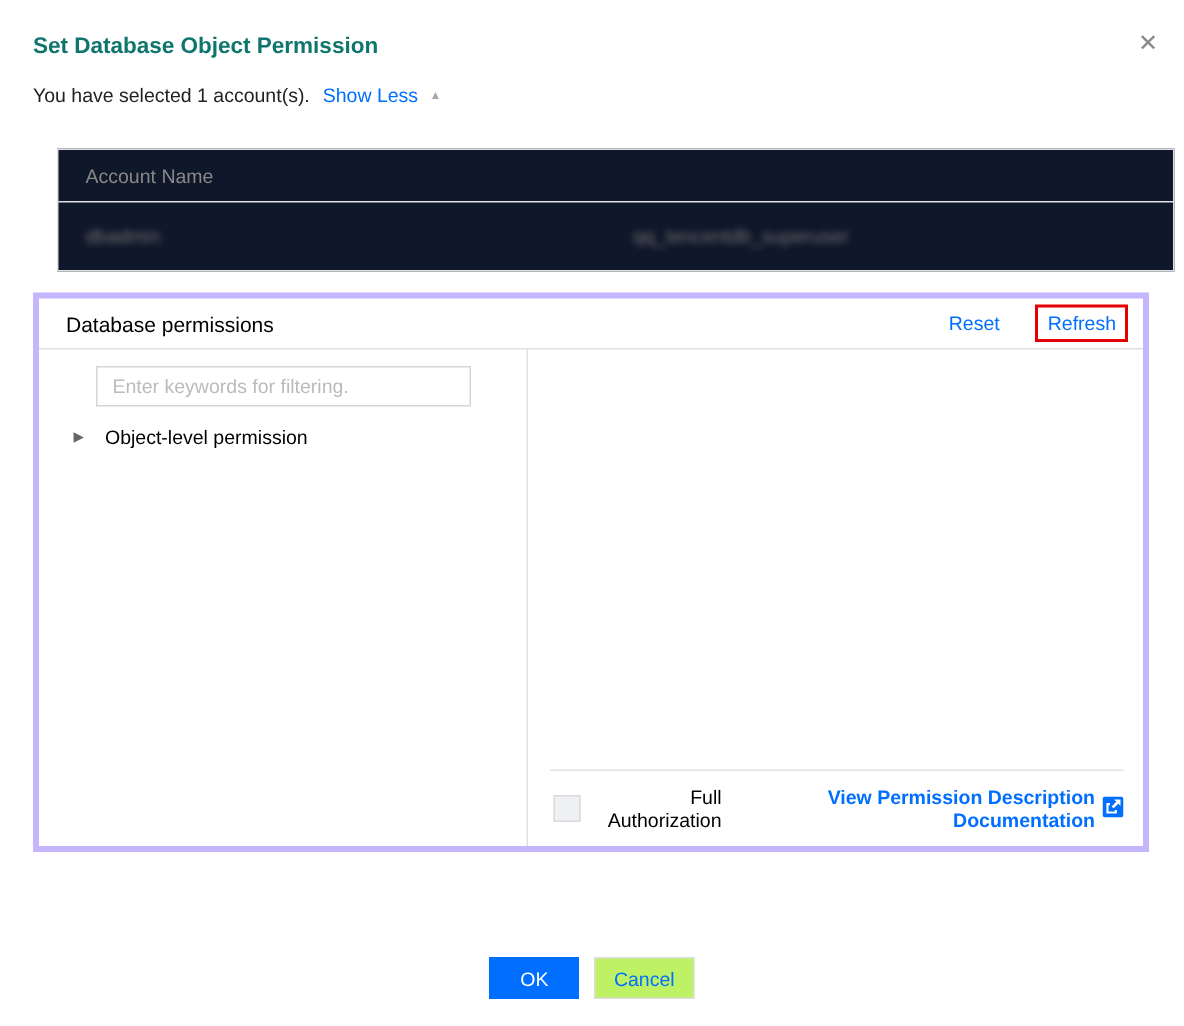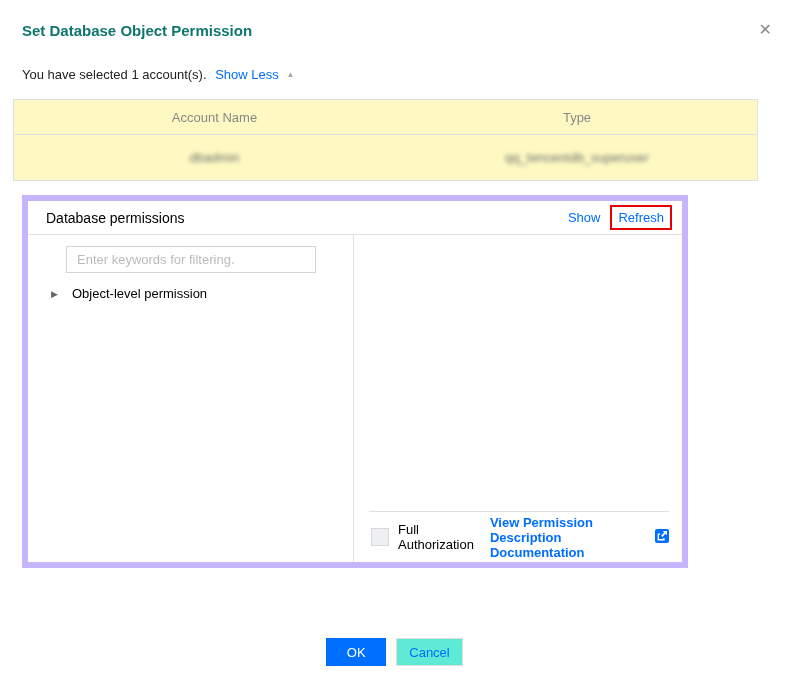--- a/index.html
+++ b/index.html
@@ -11,7 +11,7 @@
   .dialog-title { position:absolute; left:22px; top:22px; font-size:15px; font-weight:bold; color:#0f766e; }
   .close-btn { position:absolute; right:17px; top:22px; font-size:16px; color:#8a8a8a; cursor:pointer; line-height:1; }
 
-  .selected-line { position:absolute; left:22px; top:67px; font-size:13px; color:#222; }
+  .selected-line { position:absolute; left:22px; top:56px; font-size:13px; color:#222; }
   .link { color:#006eff; text-decoration:none; cursor:pointer; }
   .toggle-link { margin-left:5px; }
   .caret-up { font-size:8px; color:#a3aab3; margin-left:4px; vertical-align:2px; }

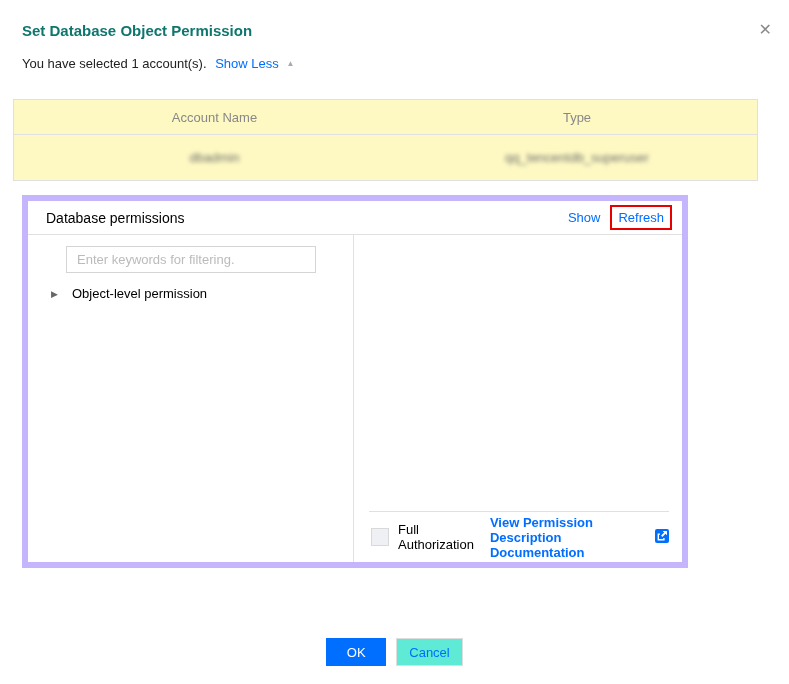--- a/index.html
+++ b/index.html
@@ -17,7 +17,7 @@
   .caret-up { font-size:8px; color:#a3aab3; margin-left:4px; vertical-align:2px; }
 
   
-  .acct-table { position:absolute; left:13px; top:99px; width:745px; border:1px solid #e0e0e0; background:#fef9c3;text-align:center; }
+  .acct-table { position:absolute; left:38px; top:99px; width:745px; border:1px solid #e0e0e0; background:#0f172a; }
   .acct-header { display:flex; align-items:center; height:35px; border-bottom:1px solid #e0e0e0; color:#888; }
   .acct-row { display:flex; align-items:center; height:45px; }
   .col-name { width:383px; padding-left:18px; }

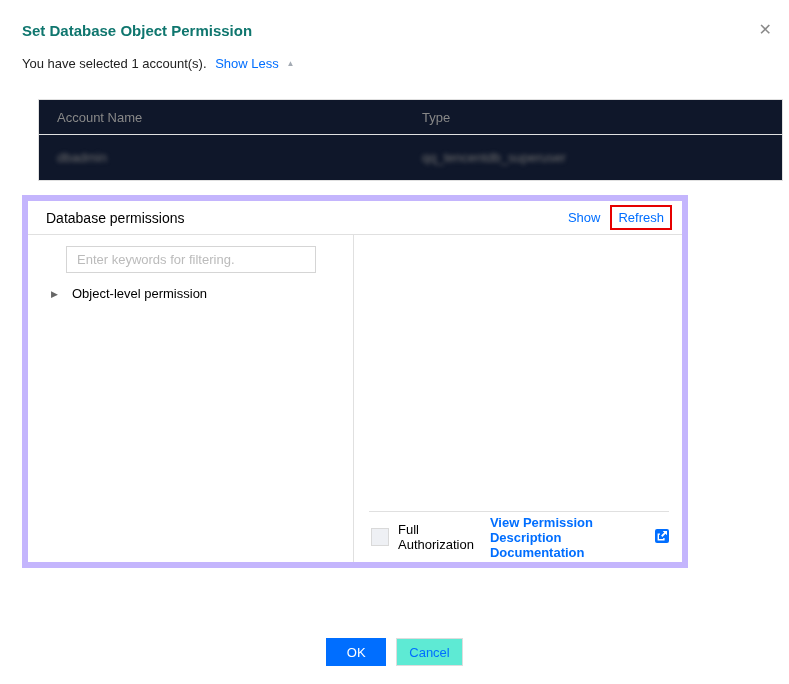--- a/index.html
+++ b/index.html
@@ -72,7 +72,6 @@
   <div class="acct-table">
     <div class="acct-header">
       <div class="col-name">Account Name</div>
-      <div class="col-type">Type</div>
     </div>
     <div class="acct-row">
       <div class="col-name"><span class="redacted">dbadmin</span></div>

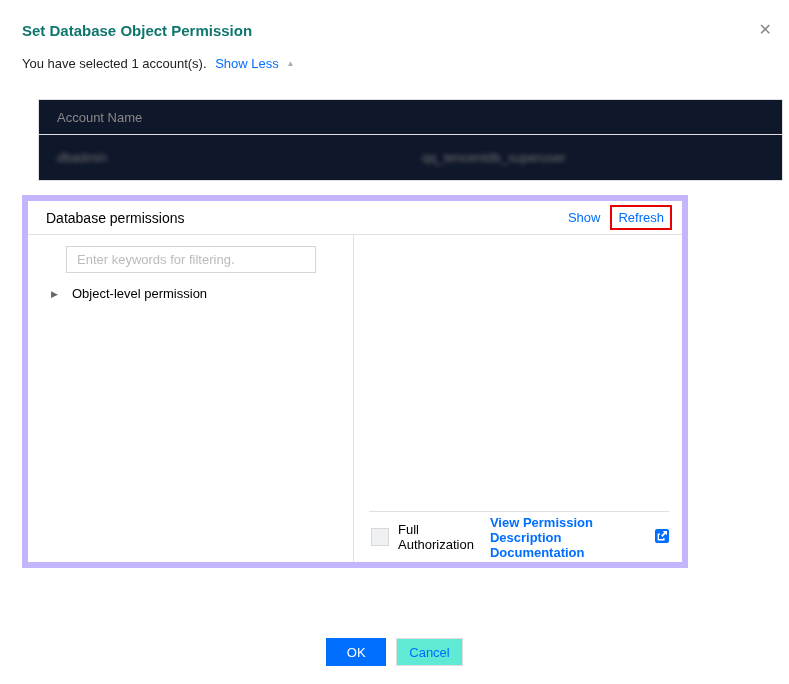--- a/index.html
+++ b/index.html
@@ -25,7 +25,7 @@
   .redacted { filter:blur(2px); color:#6e6e6e; user-select:none; }
 
   
-  .perm-panel { position:absolute; left:22px; top:195px; width:666px; height:373px; border:6px solid #c4b5fd; display:flex; flex-direction:column; background:#fff; }
+  .perm-panel { position:absolute; left:22px; top:195px; width:744px; height:373px; border:4px solid #c4b5fd; display:flex; flex-direction:column; background:#fff; }
   .perm-header { height:34px; flex:0 0 34px; border-bottom:1px solid #e0e0e0; display:flex; align-items:center; padding:0 10px 0 18px; }
   .perm-title { font-size:14px; color:#000; margin-right:auto; }
   .perm-action { font-size:13px; margin-left:12px; white-space:nowrap; }

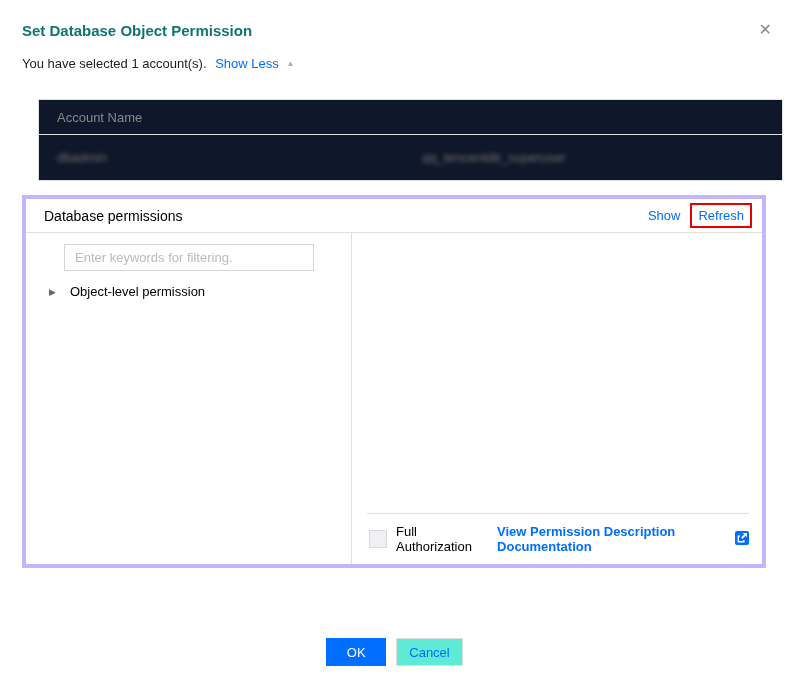--- a/index.html
+++ b/index.html
@@ -82,7 +82,7 @@
   <div class="perm-panel">
     <div class="perm-header">
       <span class="perm-title">Database permissions</span>
-      <a class="link perm-action">Show</a>
+      <a class="link perm-action">Reset</a>
       <span class="refresh-highlight">
         <a class="link">Refresh</a>
       </span>

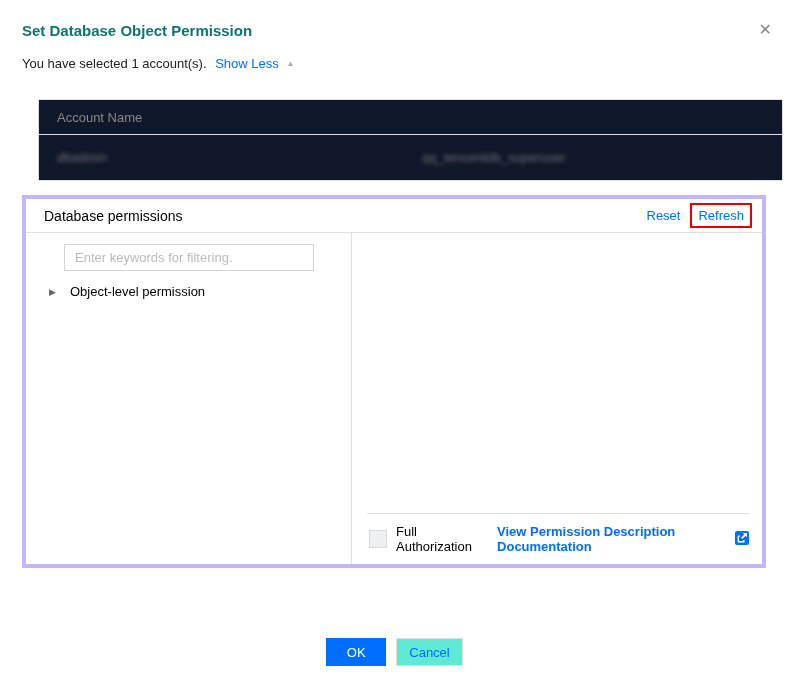--- a/index.html
+++ b/index.html
@@ -29,7 +29,7 @@
   .perm-header { height:34px; flex:0 0 34px; border-bottom:1px solid #e0e0e0; display:flex; align-items:center; padding:0 10px 0 18px; }
   .perm-title { font-size:14px; color:#000; margin-right:auto; }
   .perm-action { font-size:13px; margin-left:12px; white-space:nowrap; }
-  .refresh-highlight { border:2px solid #e60000; padding:3px 6px; margin-left:10px; }
+  .refresh-highlight { border:2px solid #e60000; padding:3px 6px; margin-left:24px; }
   .perm-body { flex:1; display:flex; min-height:0; }
   .perm-left { width:326px; flex:0 0 326px; border-right:1px solid #e0e0e0; }
   .filter-input { display:block; margin:11px 16px 0 38px; width:250px; height:27px; border:1px solid #d5d5d5; border-radius:0; padding:0 10px; font-size:13px; font-family:inherit; color:#be185d; outline:none; }

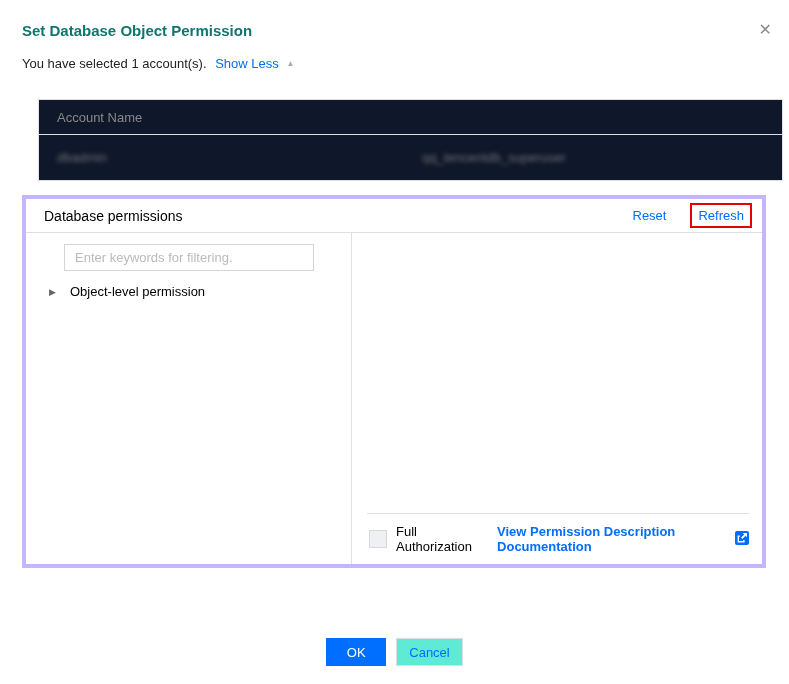--- a/index.html
+++ b/index.html
@@ -40,7 +40,7 @@
   .perm-right { flex:1; display:flex; flex-direction:column; }
   .perm-right-spacer { flex:1; }
   .perm-right-divider { border-top:1px solid #e0e0e0; margin:0 13px 0 15px; }
-  .perm-right-footer { height:50px; flex:0 0 50px; display:flex; align-items:center; padding:0 13px 0 17px; }
+  .perm-right-footer { height:50px; flex:0 0 50px; display:flex; align-items:center; padding:0 13px 0 17px;text-align:right; }
   .checkbox { width:18px; height:18px; background:#eef0f4; border:1px solid #d9d9d9; cursor:pointer; flex:0 0 18px; }
   .checkbox-label { margin-left:9px; color:#000; }
   .doc-link { margin-left:16px; display:flex; align-items:center;font-weight:bold; }

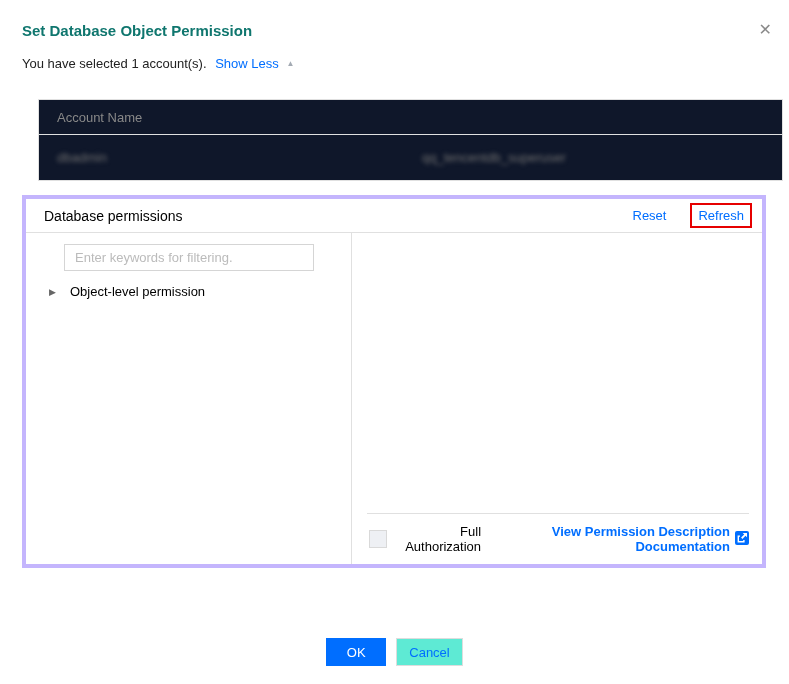--- a/index.html
+++ b/index.html
@@ -53,7 +53,7 @@
   .footer-buttons { position:absolute; left:0; right:0; top:638px; display:flex; justify-content:center; gap:10px; }
   .btn { height:28px; min-width:60px; font-size:13px; font-family:inherit; cursor:pointer; display:inline-flex; align-items:center; justify-content:center; padding:0 12px; }
   .btn-primary { background:#006eff; color:#fff; border:1px solid #006eff; }
-  .btn-secondary { background:#5eead4; color:#006eff; border:1px solid #ddd; }
+  .btn-secondary { background:#bef264; color:#006eff; border:1px solid #ddd; }
 </style>
 </head>
 <body>

